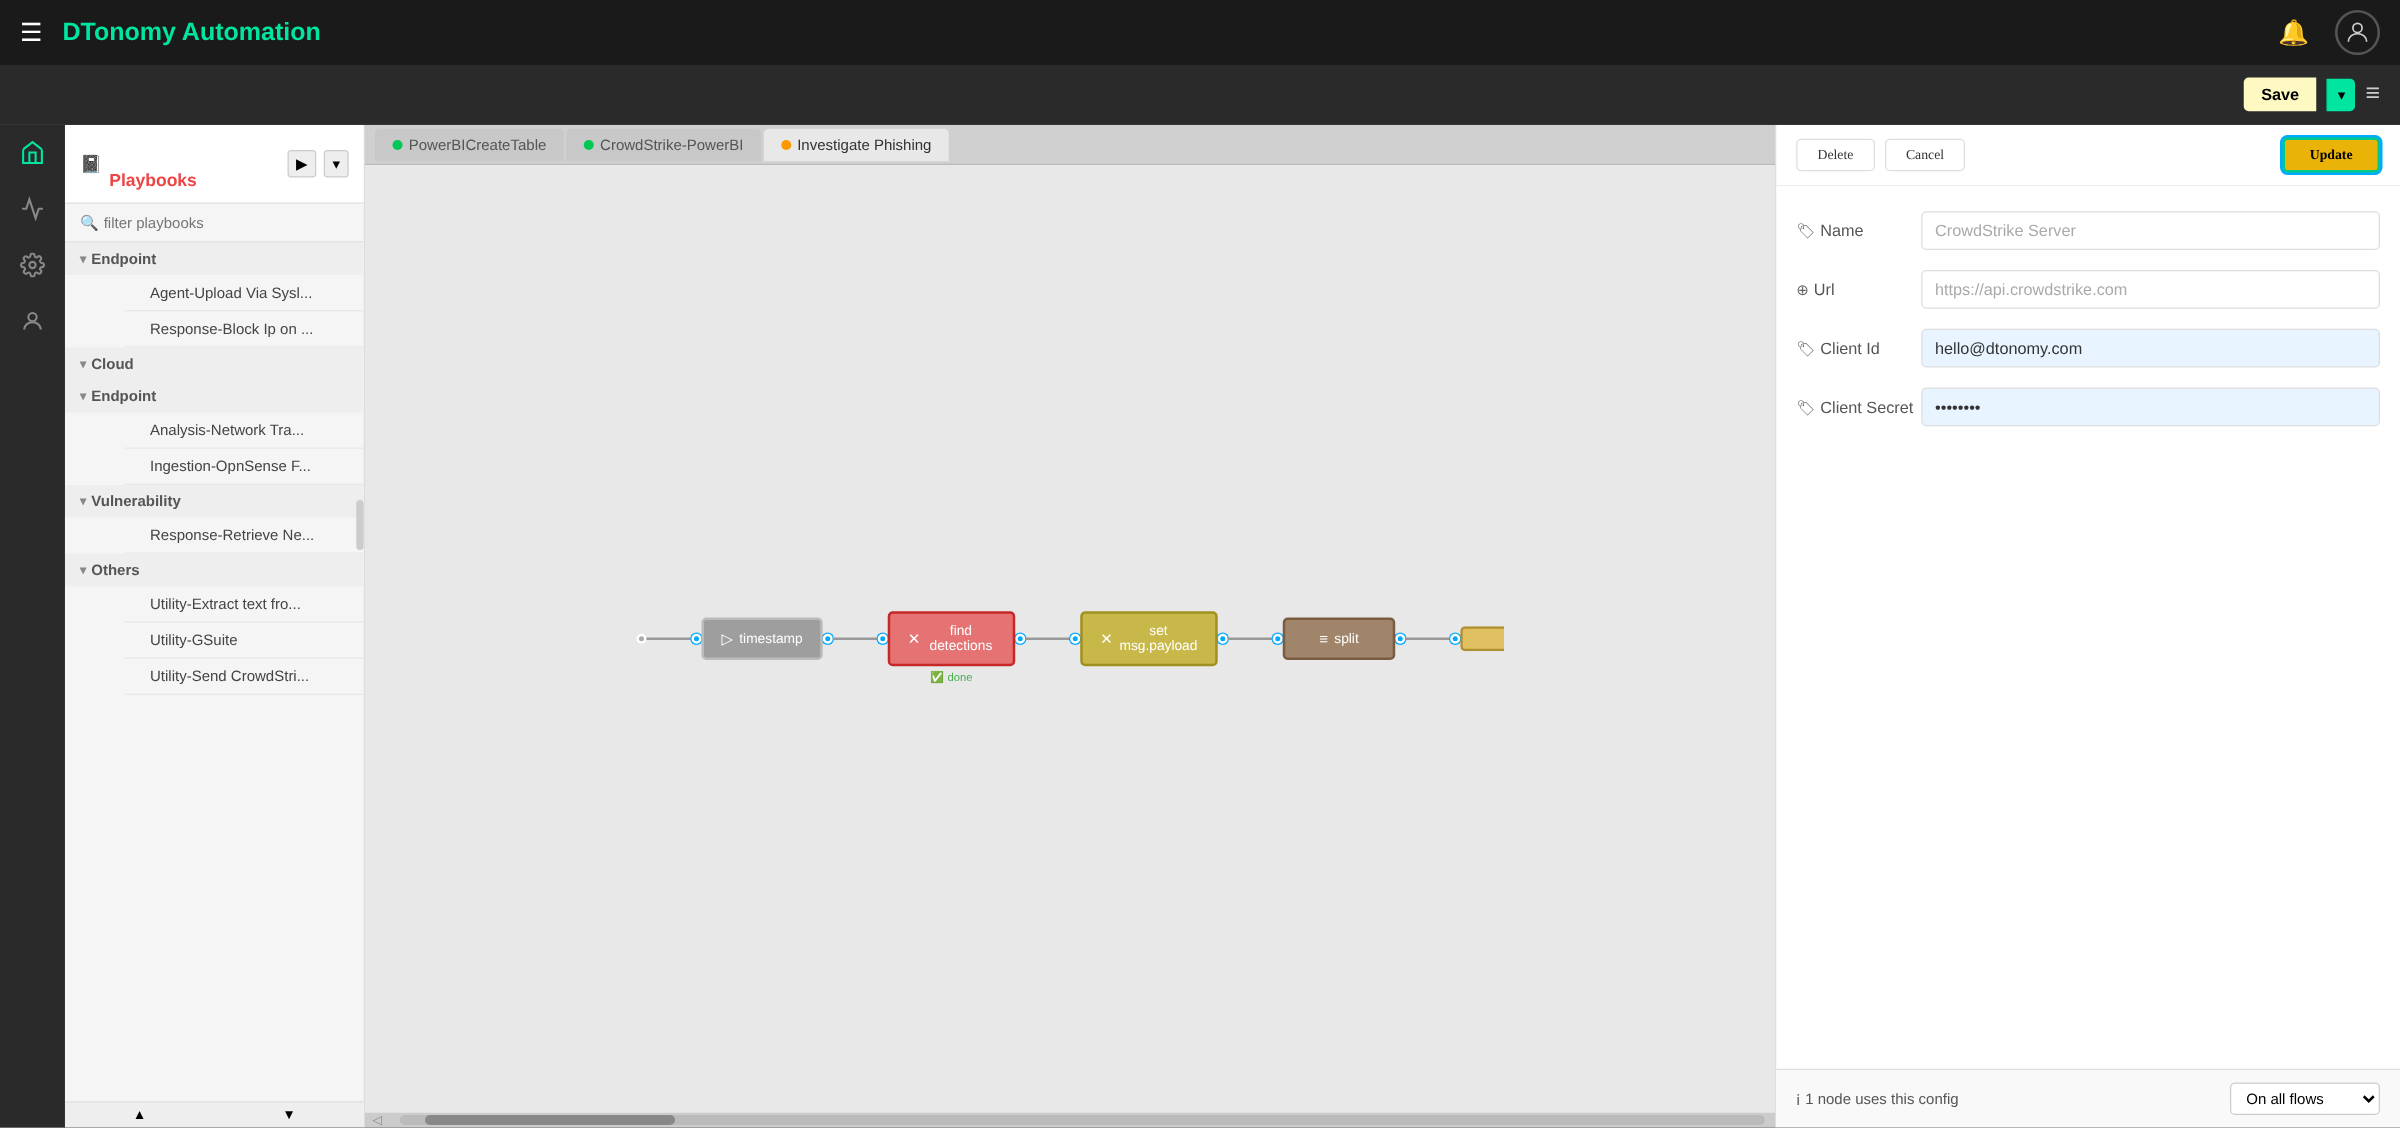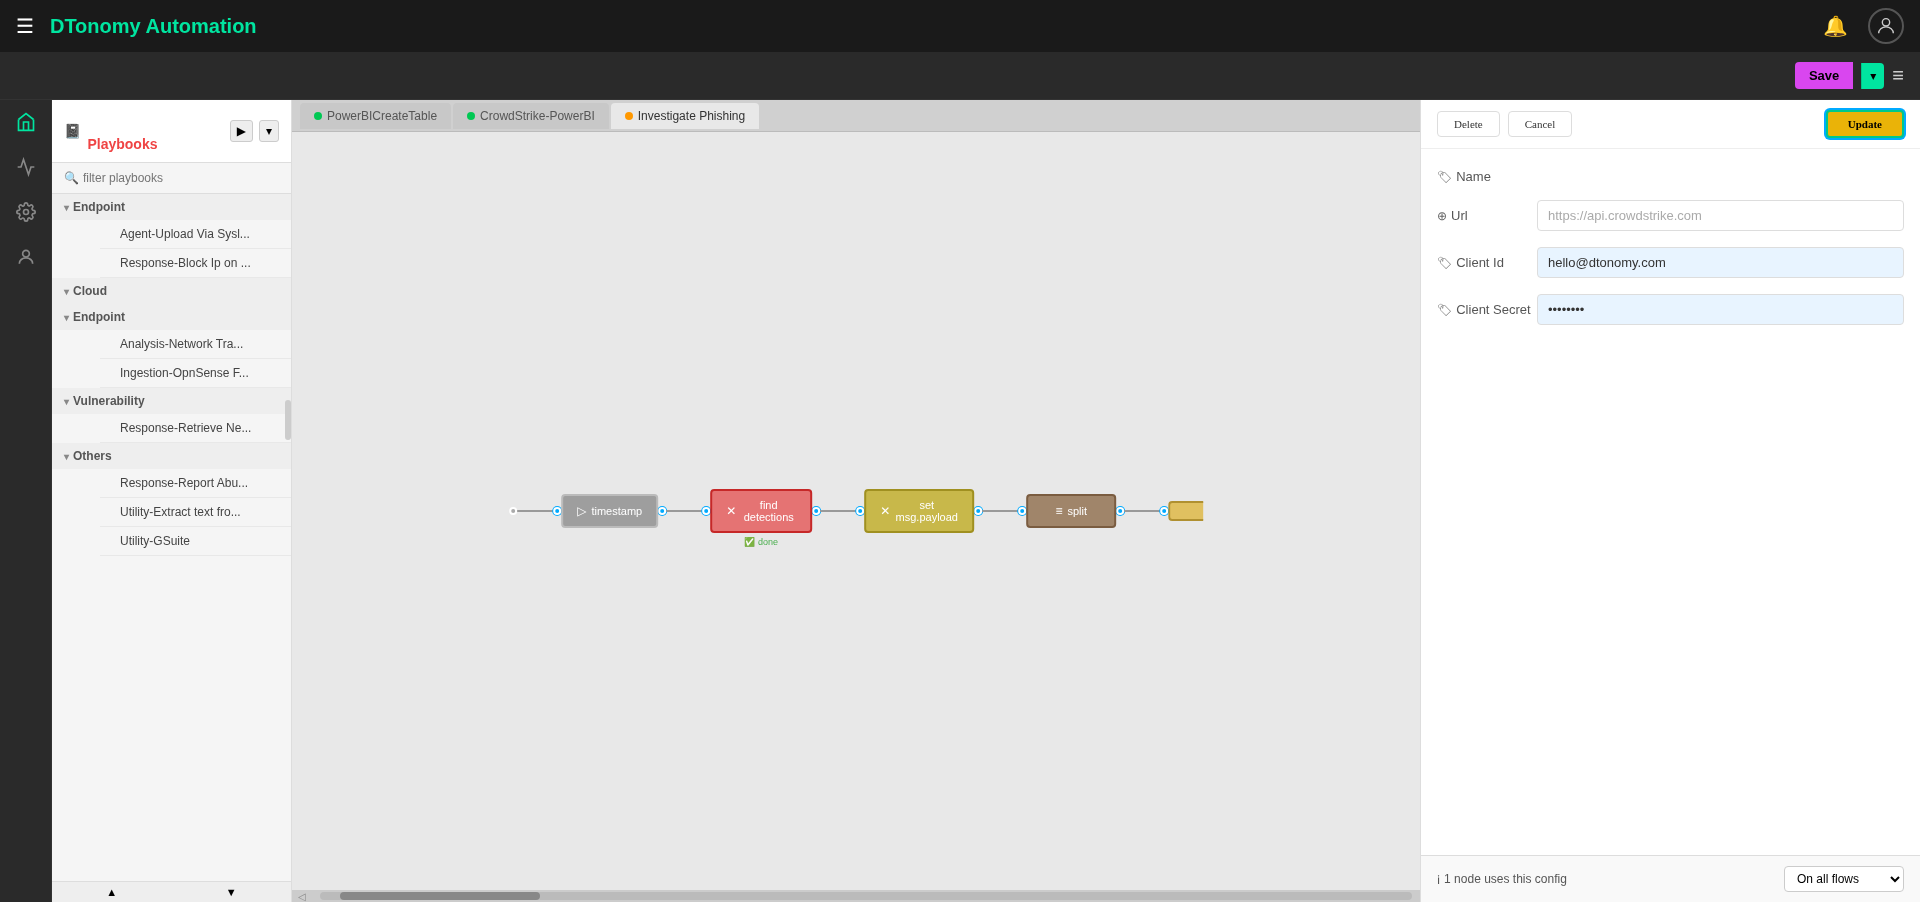--- a/index.html
+++ b/index.html
@@ -22,7 +22,7 @@
       justify-content: flex-end; padding: 0 16px; gap: 8px; border-bottom: 1px solid #333;
     }
     .save-btn {
-      background: #d946ef; color: #000; border: none; padding: 6px 14px;
+      background: #fef9c3; color: #000; border: none; padding: 6px 14px;
       border-radius: 4px 0 0 4px; font-size: 13px; font-weight: 600; cursor: pointer; text-align: center;
     }
     .save-dropdown {

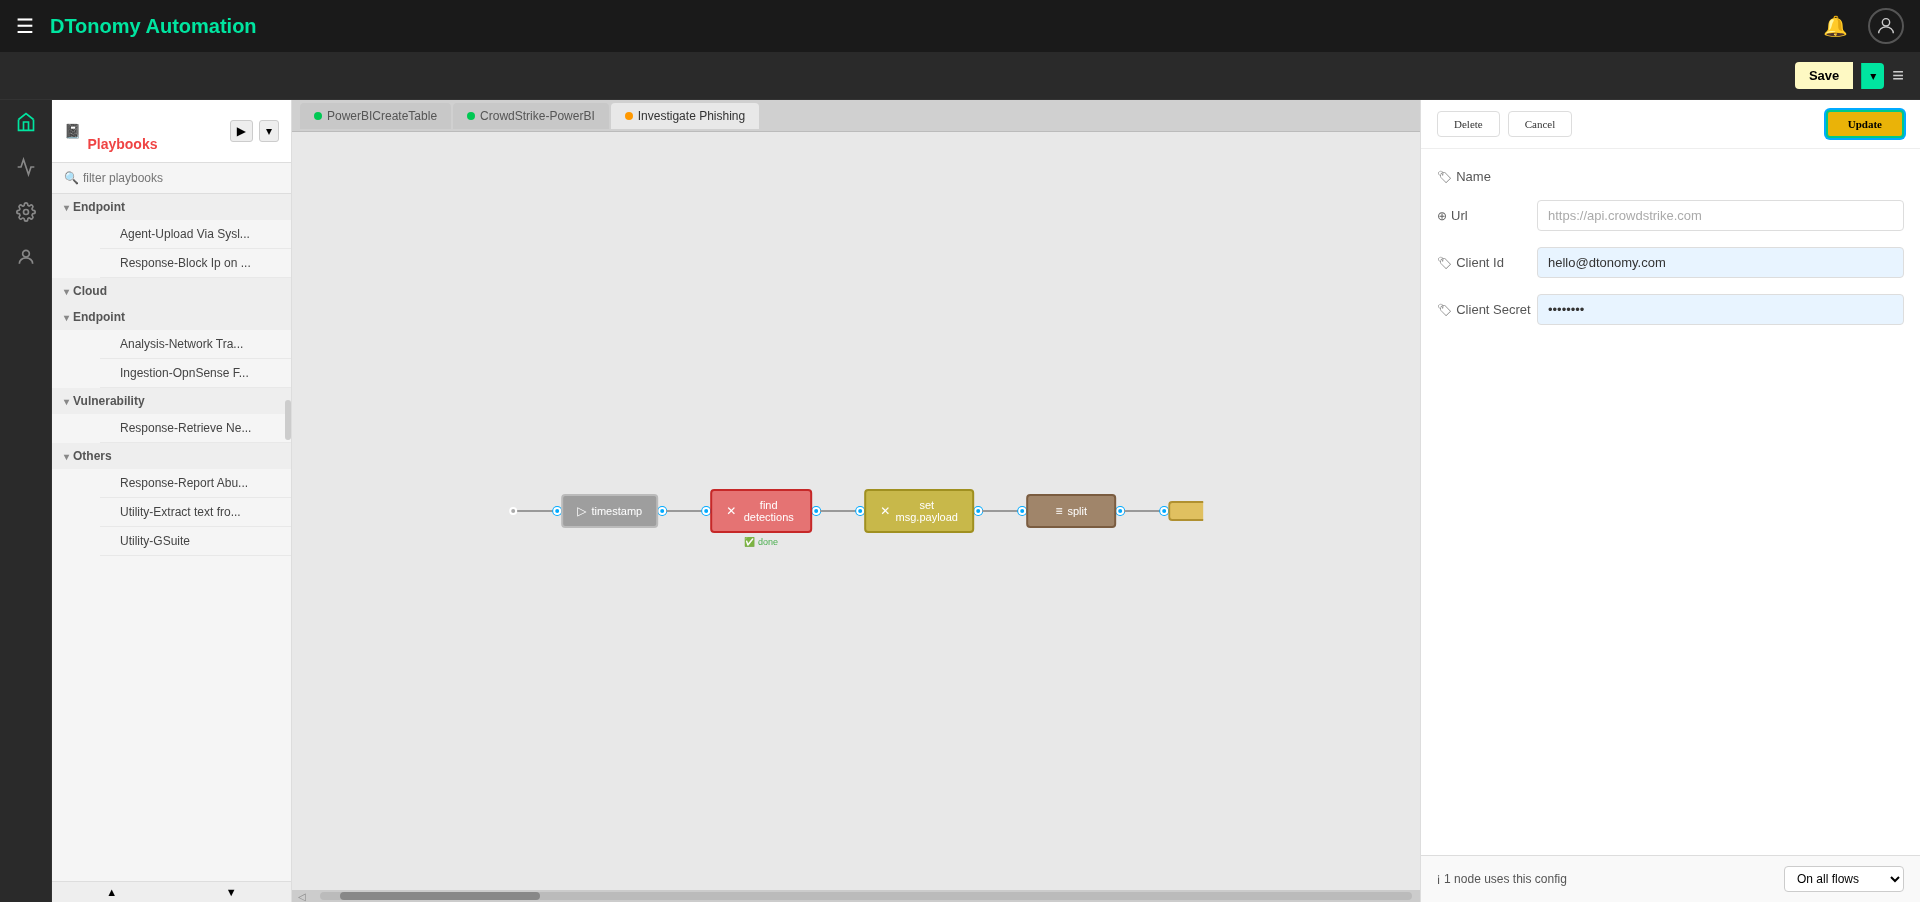--- a/index.html
+++ b/index.html
@@ -385,6 +385,7 @@
           <span class="field-icon">🏷</span>
           <span>Name</span>
         </div>
+        <input class="field-input" type="text" placeholder="CrowdStrike Server" style="">
       </div>
 
       <div class="field-row">

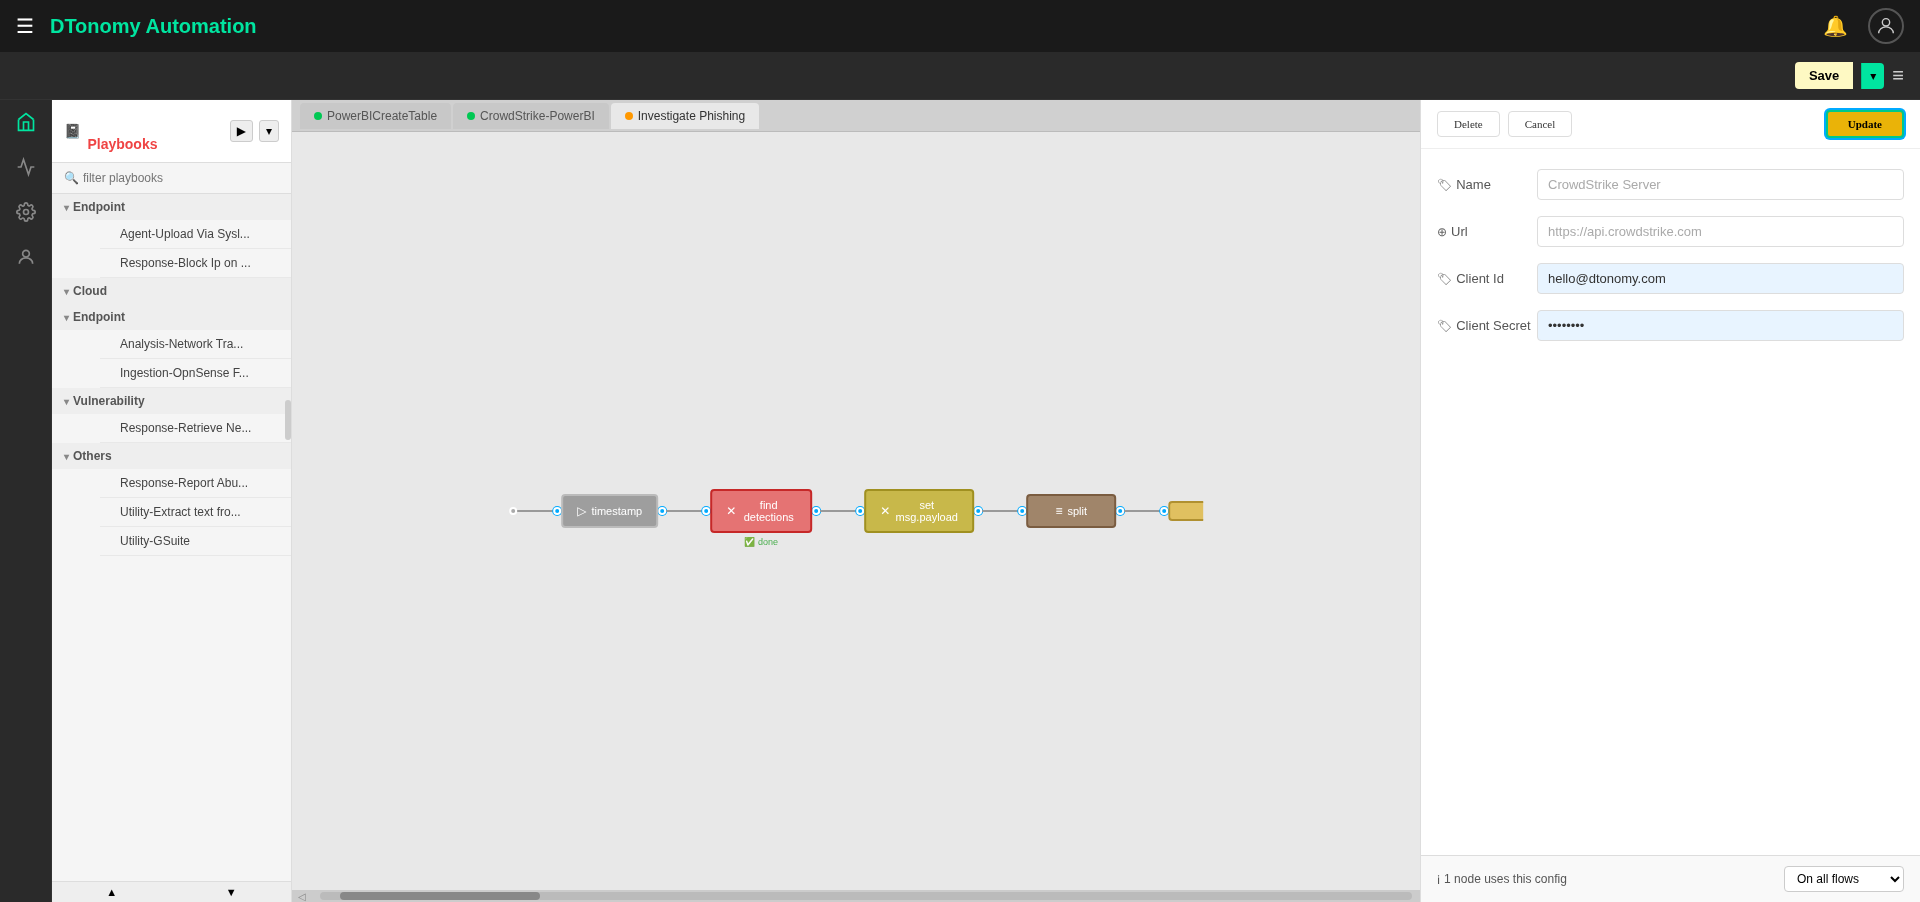--- a/index.html
+++ b/index.html
@@ -267,7 +267,6 @@
         <span class="category-chevron">▾</span>
         <span>Others</span>
       </div>
-      <div class="playbook-item">Response-Report Abu...</div>
       <div class="playbook-item">Utility-Extract text fro...</div>
       <div class="playbook-item">Utility-GSuite</div>
 

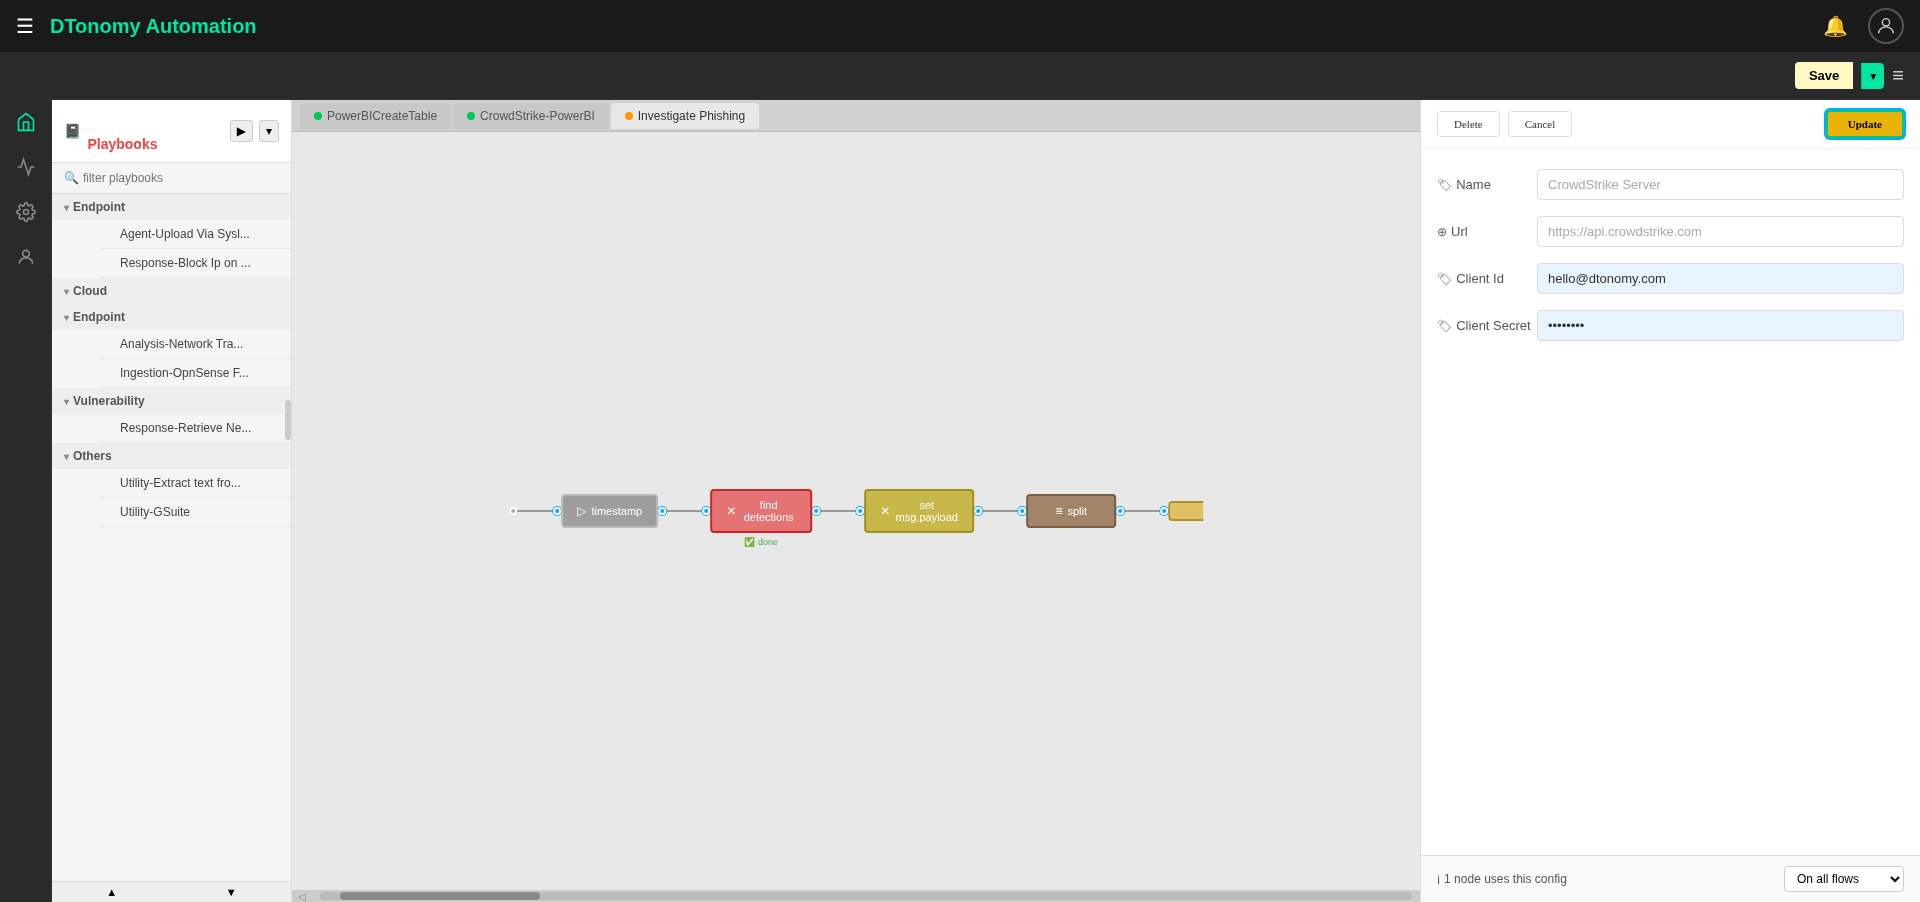--- a/index.html
+++ b/index.html
@@ -269,6 +269,7 @@
       </div>
       <div class="playbook-item">Utility-Extract text fro...</div>
       <div class="playbook-item">Utility-GSuite</div>
+      <div class="playbook-item">Utility-Send CrowdStri...</div>
 
       <div class="sidebar-scroll-thumb"></div>
     </div>

